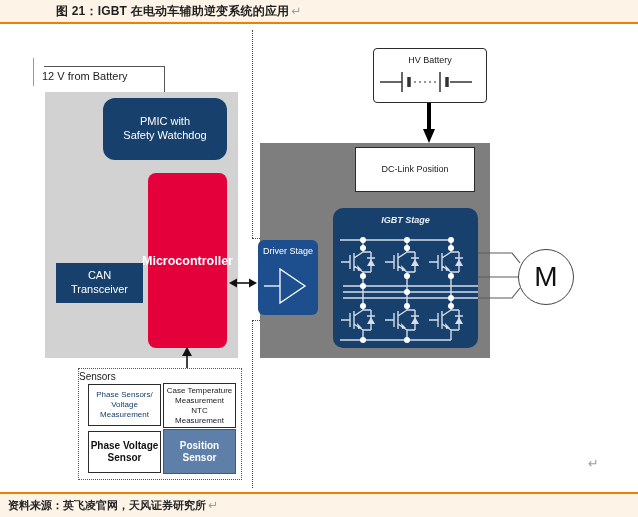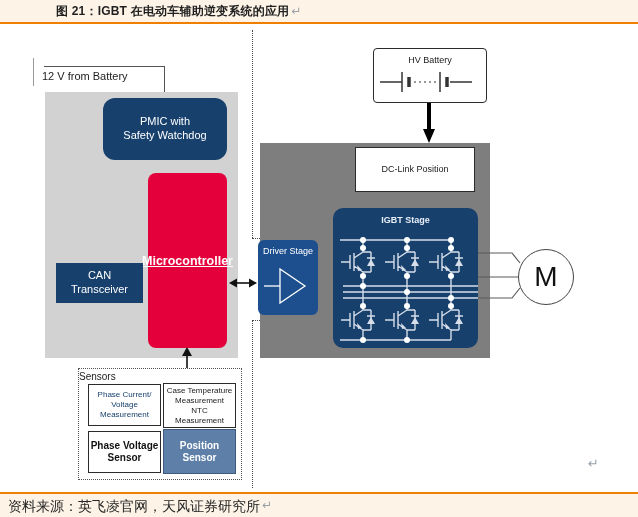--- a/index.html
+++ b/index.html
@@ -130,7 +130,7 @@
   <div class="abs whitebox center lbl9" style="left:355px;top:121px;width:120px;height:45px;color:#1a1a1a;">DC-Link Position</div>
 
   <div class="abs navy" style="left:333px;top:182px;width:145px;height:140px;border-radius:10px;overflow:hidden;">
-    <div class="abs lbl9" style="left:0;top:7px;width:100%;text-align:center;color:#e8eef7;font-weight:600;">IGBT Stage</div>
+    <div class="abs lbl9" style="left:0;top:7px;width:100%;text-align:center;color:#e8eef7;font-weight:600;font-style:italic;">IGBT Stage</div>
     <svg class="abs" style="left:0;top:0;" width="145" height="140" viewBox="0 0 145 140">
       <defs>
         <g id="igbt" fill="none" stroke="var(--line,#d6deea)" stroke-width="1.4">

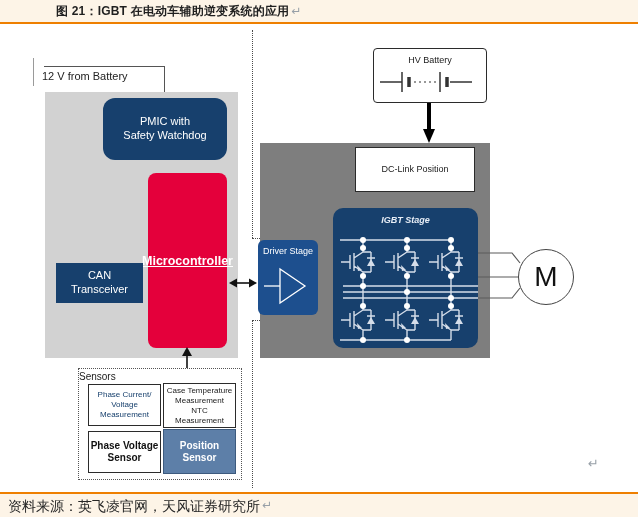--- a/index.html
+++ b/index.html
@@ -69,7 +69,7 @@
   <div class="abs navy center lbl11 pre" style="left:103px;top:72px;width:124px;height:62px;">PMIC with
 Safety Watchdog</div>
 
-  <div class="abs red center lbl12b" style="left:148px;top:147px;width:79px;height:175px;text-decoration:underline;">Microcontroller</div>
+  <div class="abs red center lbl12b" style="left:148px;top:147px;width:79px;height:175px;">Microcontroller</div>
 
   <div class="abs navy center lbl11 pre" style="left:56px;top:237px;width:87px;height:40px;border-radius:0;">CAN
 Transceiver</div>

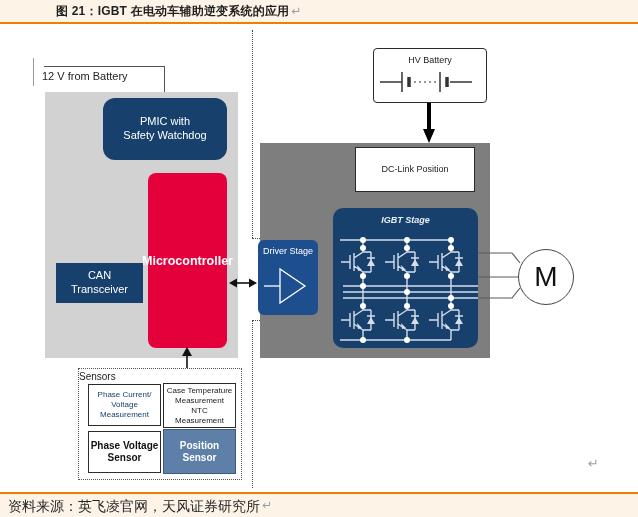--- a/index.html
+++ b/index.html
@@ -87,7 +87,7 @@
 
   <div class="abs" style="left:78px;top:342px;width:164px;height:112px;border:1.5px dotted #555;background:#fff;">
     <div class="abs lbl10" style="left:0;top:2px;width:100%;text-align:left;color:#1a1a1a;">Sensors</div>
-    <div class="abs whitebox center lbl8 pre" style="left:9px;top:15px;width:73px;height:42px;border-width:1px;color:var(--navy,#17406d);">Phase Current/
+    <div class="abs whitebox center lbl8 pre" style="left:9px;top:15px;width:73px;height:42px;border-width:1px;color:var(--navy,#17406d);">Phase Sensors/
 Voltage
 Measurement</div>
     <div class="abs whitebox center lbl8 pre" style="left:84px;top:14px;width:73px;height:45px;border-width:1px;color:#1a1a1a;">Case Temperature

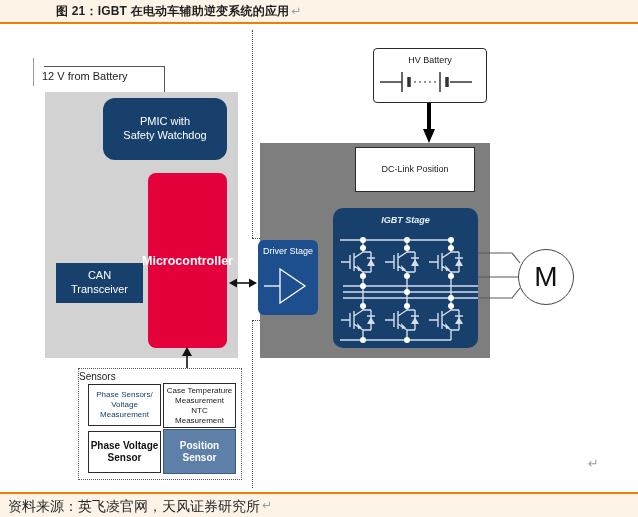--- a/index.html
+++ b/index.html
@@ -21,7 +21,7 @@
   #header .title{font-size:12px;font-weight:bold;color:#1f1f1f;letter-spacing:.2px;margin-left:48px;}
   #footer{top:492px;height:25px;border-top:2px solid var(--orange,#ee7f00);
           display:flex;align-items:flex-start;padding:4px 0 0 8px;}
-  #footer .src{font-size:14px;font-weight:normal;color:#262626;}
+  #footer .src{font-size:11px;font-weight:bold;color:#262626;}
   .retmark{color:#98a0a8;font-size:12px;font-weight:normal;margin-left:2px;}
 
   

